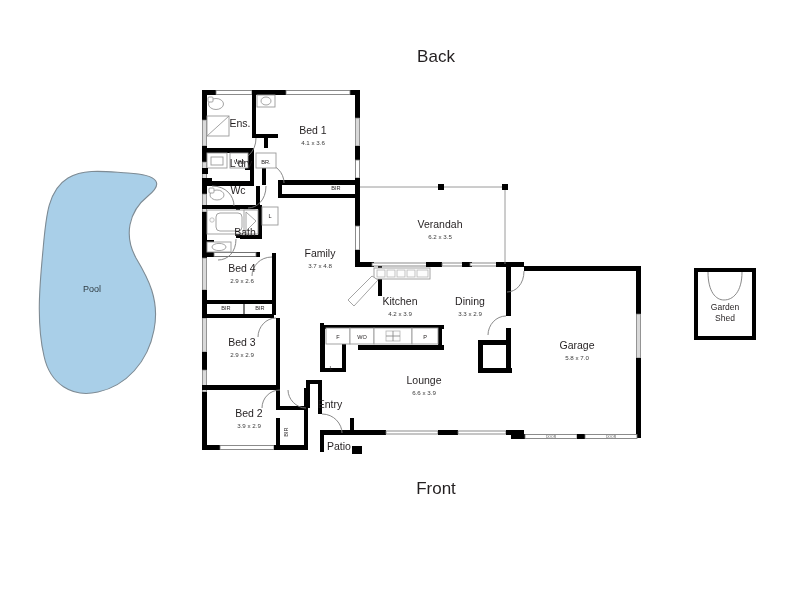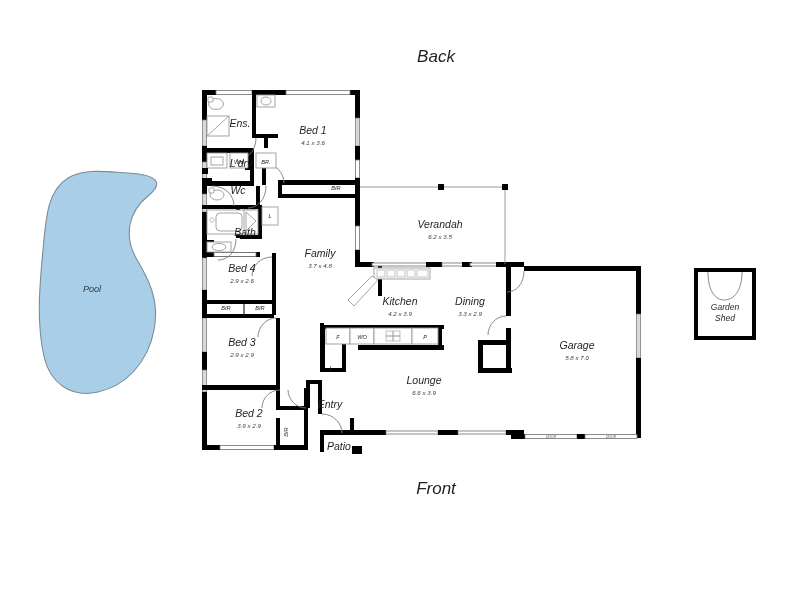--- a/index.html
+++ b/index.html
@@ -19,7 +19,6 @@
     position: relative;
     width: 800px;
     height: 600px;
-    font-style: italic;
   }
   svg#floorplan {
     position: absolute;

